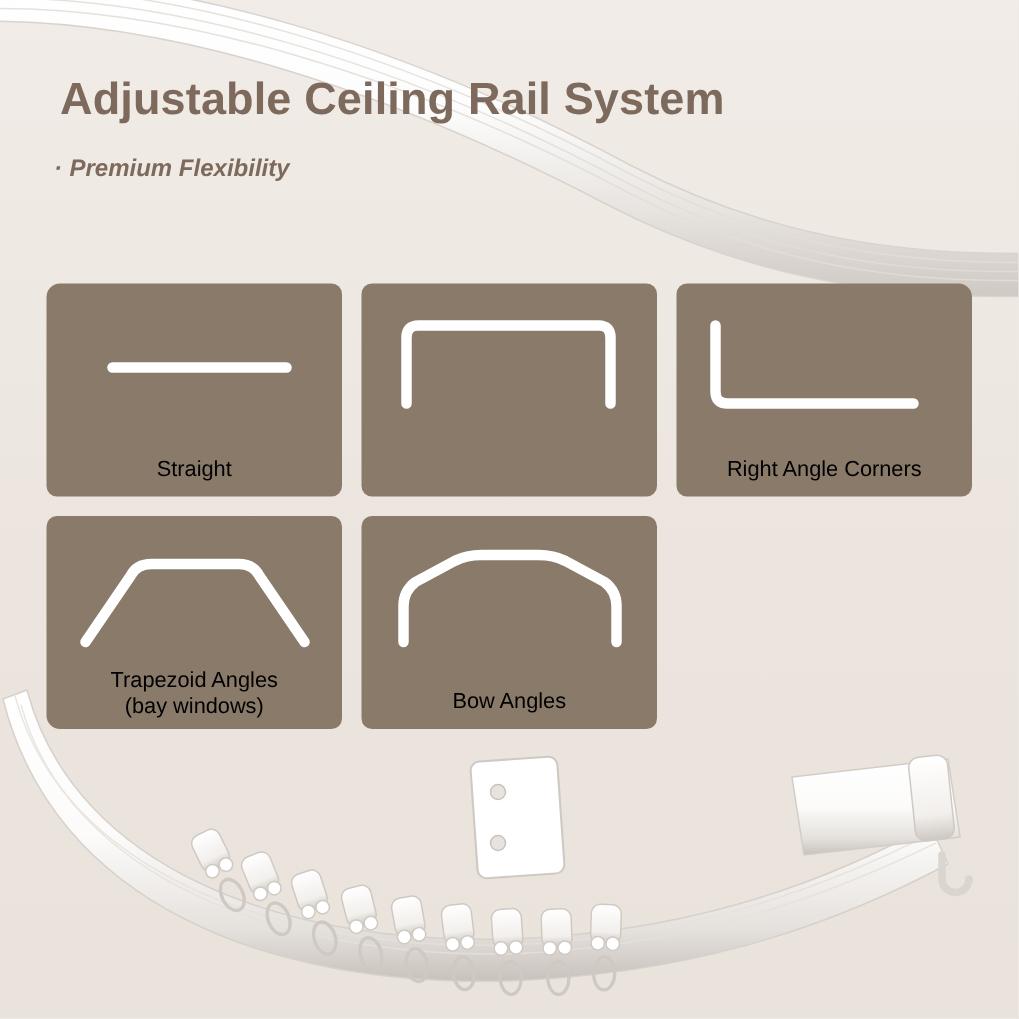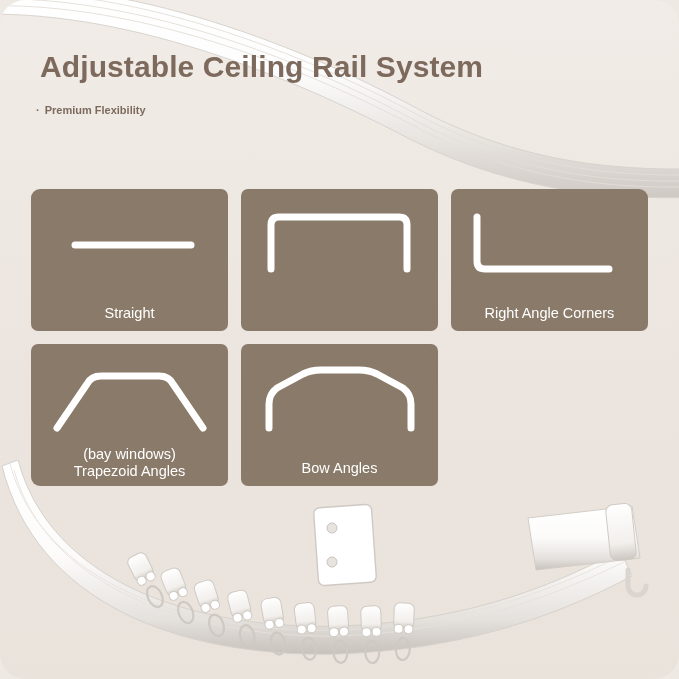--- a/index.html
+++ b/index.html
@@ -19,7 +19,6 @@
     height: 679px;
     background: linear-gradient(180deg, #f1ece7 0%, #ece5df 55%, #eae3dc 100%);
     overflow: hidden;
-    border-radius: 25px;
   }
 
   

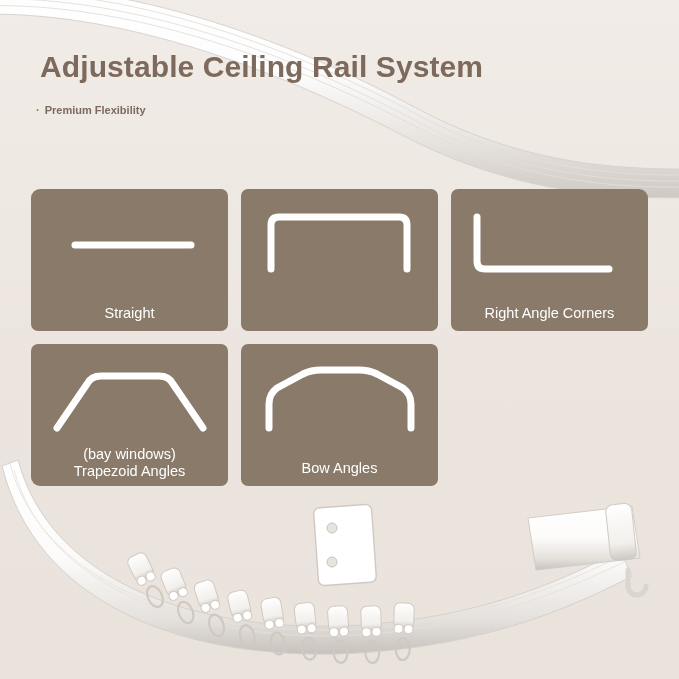--- a/index.html
+++ b/index.html
@@ -57,11 +57,12 @@
     width: 420px;
   }
   .bullet {
-    font-size: 11px;
+    font-size: 16px;
     color: #7d6a5d;
     font-weight: bold;
     margin-bottom: 11px;
     white-space: nowrap;
+    font-style: italic;
   }
   .bullet .dot {
     display: inline-block;

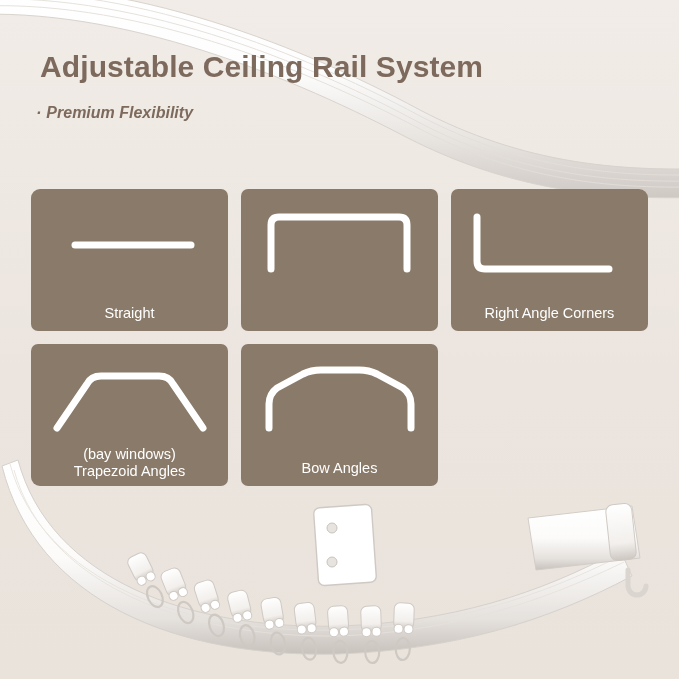--- a/index.html
+++ b/index.html
@@ -99,7 +99,7 @@
     right: 0;
     bottom: 9px;
     text-align: center;
-    color: #ffffff;
+    color: #000000;
     font-size: 14.5px;
     line-height: 17px;
     font-weight: normal;

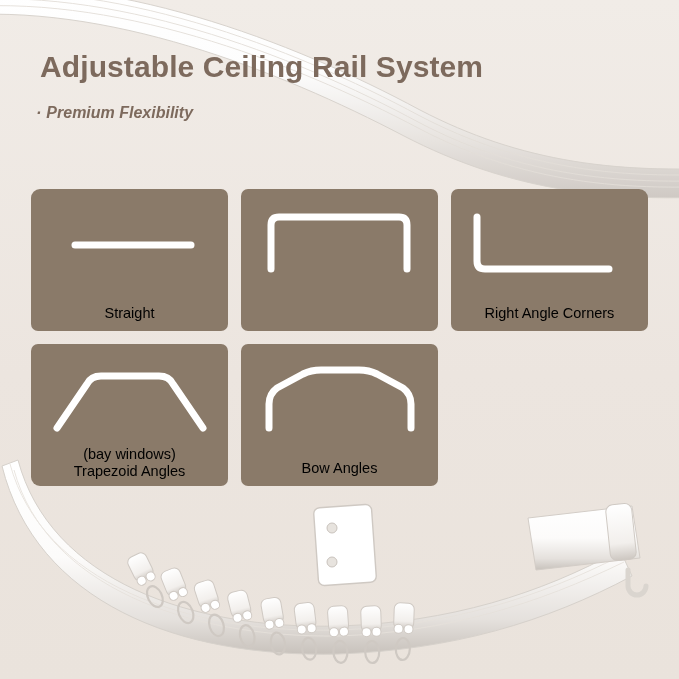--- a/index.html
+++ b/index.html
@@ -186,8 +186,8 @@
         <path d="M 26 84 L 56 40 Q 60 32 70 32 L 128 32 Q 138 32 142 40 L 172 84" fill="none" stroke="#ffffff" stroke-width="7" stroke-linecap="round" stroke-linejoin="round"></path>
       </svg>
       <div class="caption">
+        <div>Trapezoid Angles</div>
         <div>(bay windows)</div>
-        <div>Trapezoid Angles</div>
       </div>
     </div>
 

